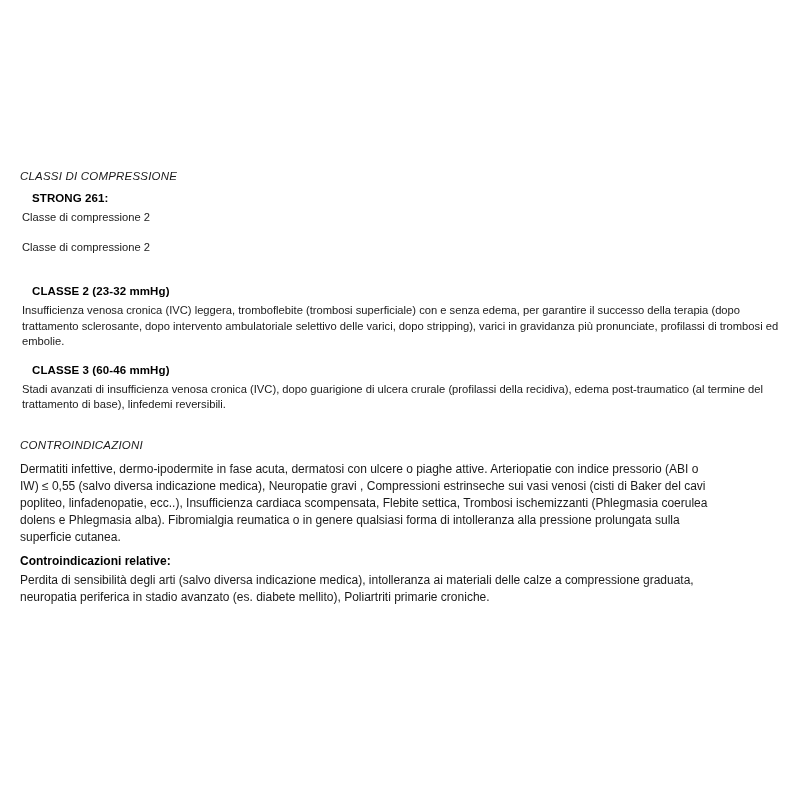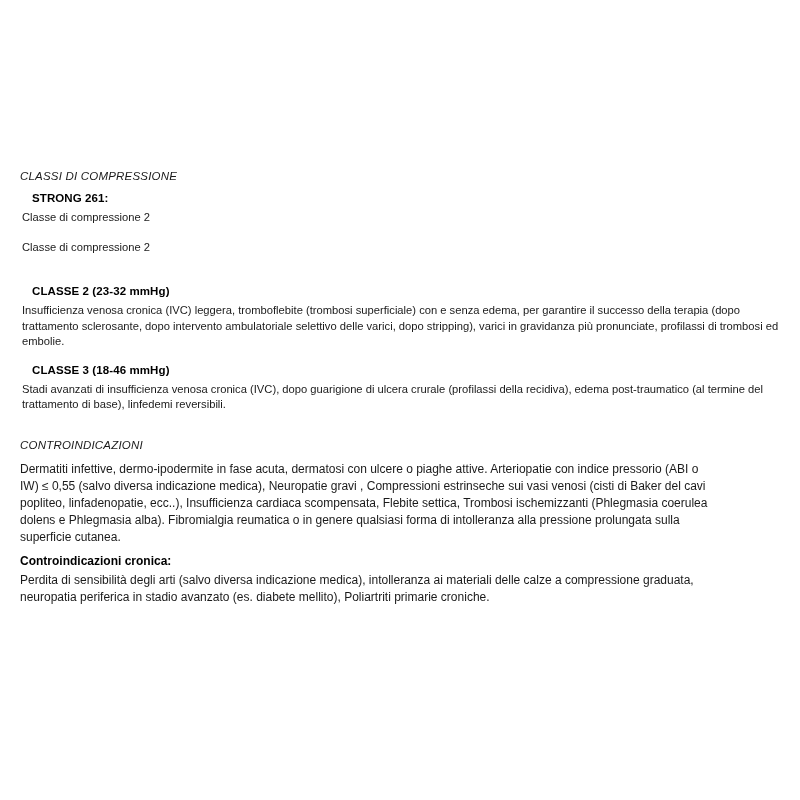--- a/index.html
+++ b/index.html
@@ -82,7 +82,7 @@
   <div class="section">
     <div class="sub-head">CLASSE 2 (23-32 mmHg)</div>
     <div class="body-text tight">Insufficienza venosa cronica (IVC) leggera, tromboflebite (trombosi superficiale) con e senza edema, per garantire il successo della terapia (dopo trattamento sclerosante, dopo intervento ambulatoriale selettivo delle varici, dopo stripping), varici in gravidanza più pronunciate, profilassi di trombosi ed embolie.</div>
-    <div class="sub-head">CLASSE 3 (18-46 mmHg)</div>
+    <div class="sub-head">CLASSE 3 (60-46 mmHg)</div>
     <div class="body-text">Stadi avanzati di insufficienza venosa cronica (IVC), dopo guarigione di ulcera crurale (profilassi della recidiva), edema post-traumatico (al termine del trattamento di base), linfedemi reversibili.</div>
   </div>
 

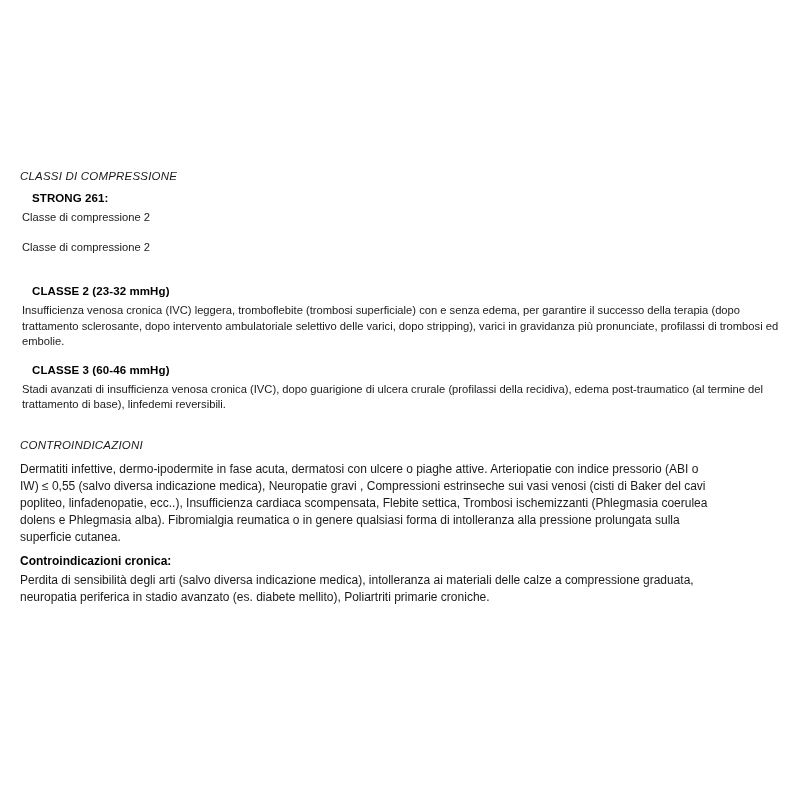--- a/index.html
+++ b/index.html
@@ -91,7 +91,7 @@
   <div class="section">
     <div class="section-title">CONTROINDICAZIONI</div>
     <div class="para-wide">Dermatiti infettive, dermo-ipodermite in fase acuta, dermatosi con ulcere o piaghe attive. Arteriopatie con indice pressorio (ABI o IW) ≤ 0,55 (salvo diversa indicazione medica), Neuropatie gravi , Compressioni estrinseche sui vasi venosi (cisti di Baker del cavi popliteo, linfadenopatie, ecc..), Insufficienza cardiaca scompensata, Flebite settica, Trombosi ischemizzanti (Phlegmasia coerulea dolens e Phlegmasia alba). Fibromialgia reumatica o in genere qualsiasi forma di intolleranza alla pressione prolungata sulla superficie cutanea.</div>
-    <div class="sub-head-lg">Controindicazioni cronica:</div>
+    <div class="sub-head-lg">Controindicazioni relative:</div>
     <div class="para-wide">Perdita di sensibilità degli arti (salvo diversa indicazione medica), intolleranza ai materiali delle calze a compressione graduata, neuropatia periferica in stadio avanzato (es. diabete mellito), Poliartriti primarie croniche.</div>
   </div>
 

